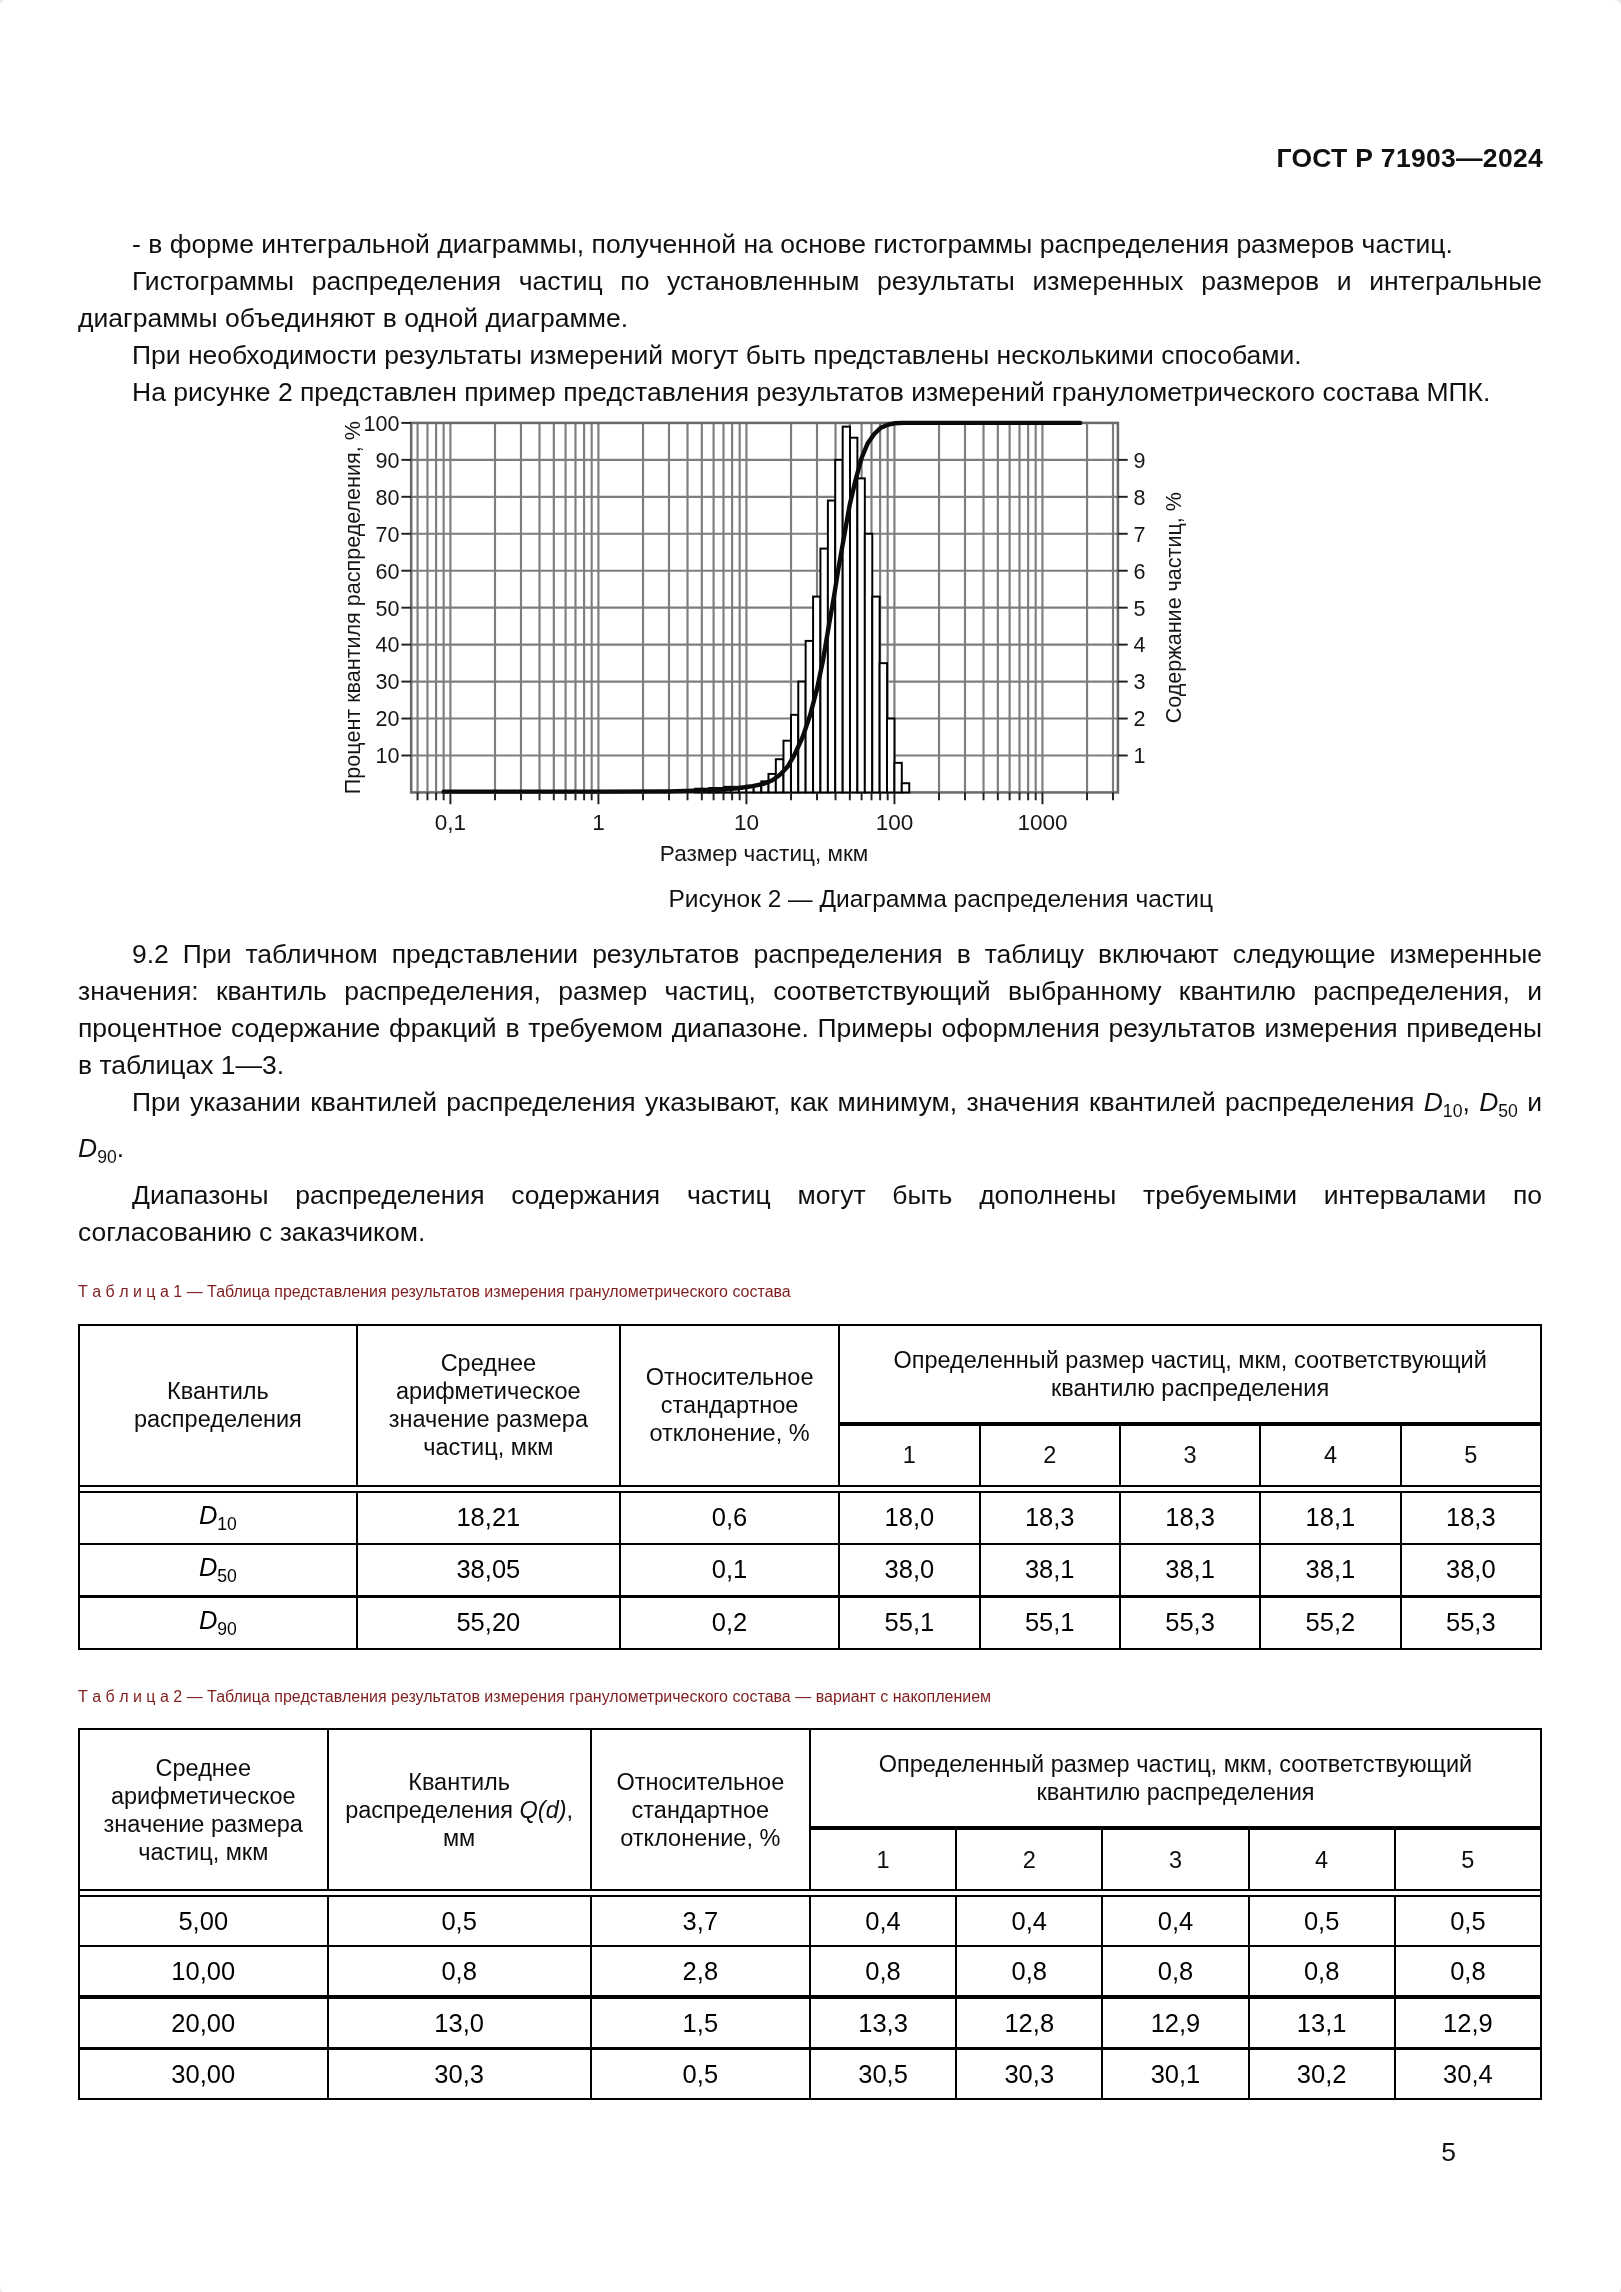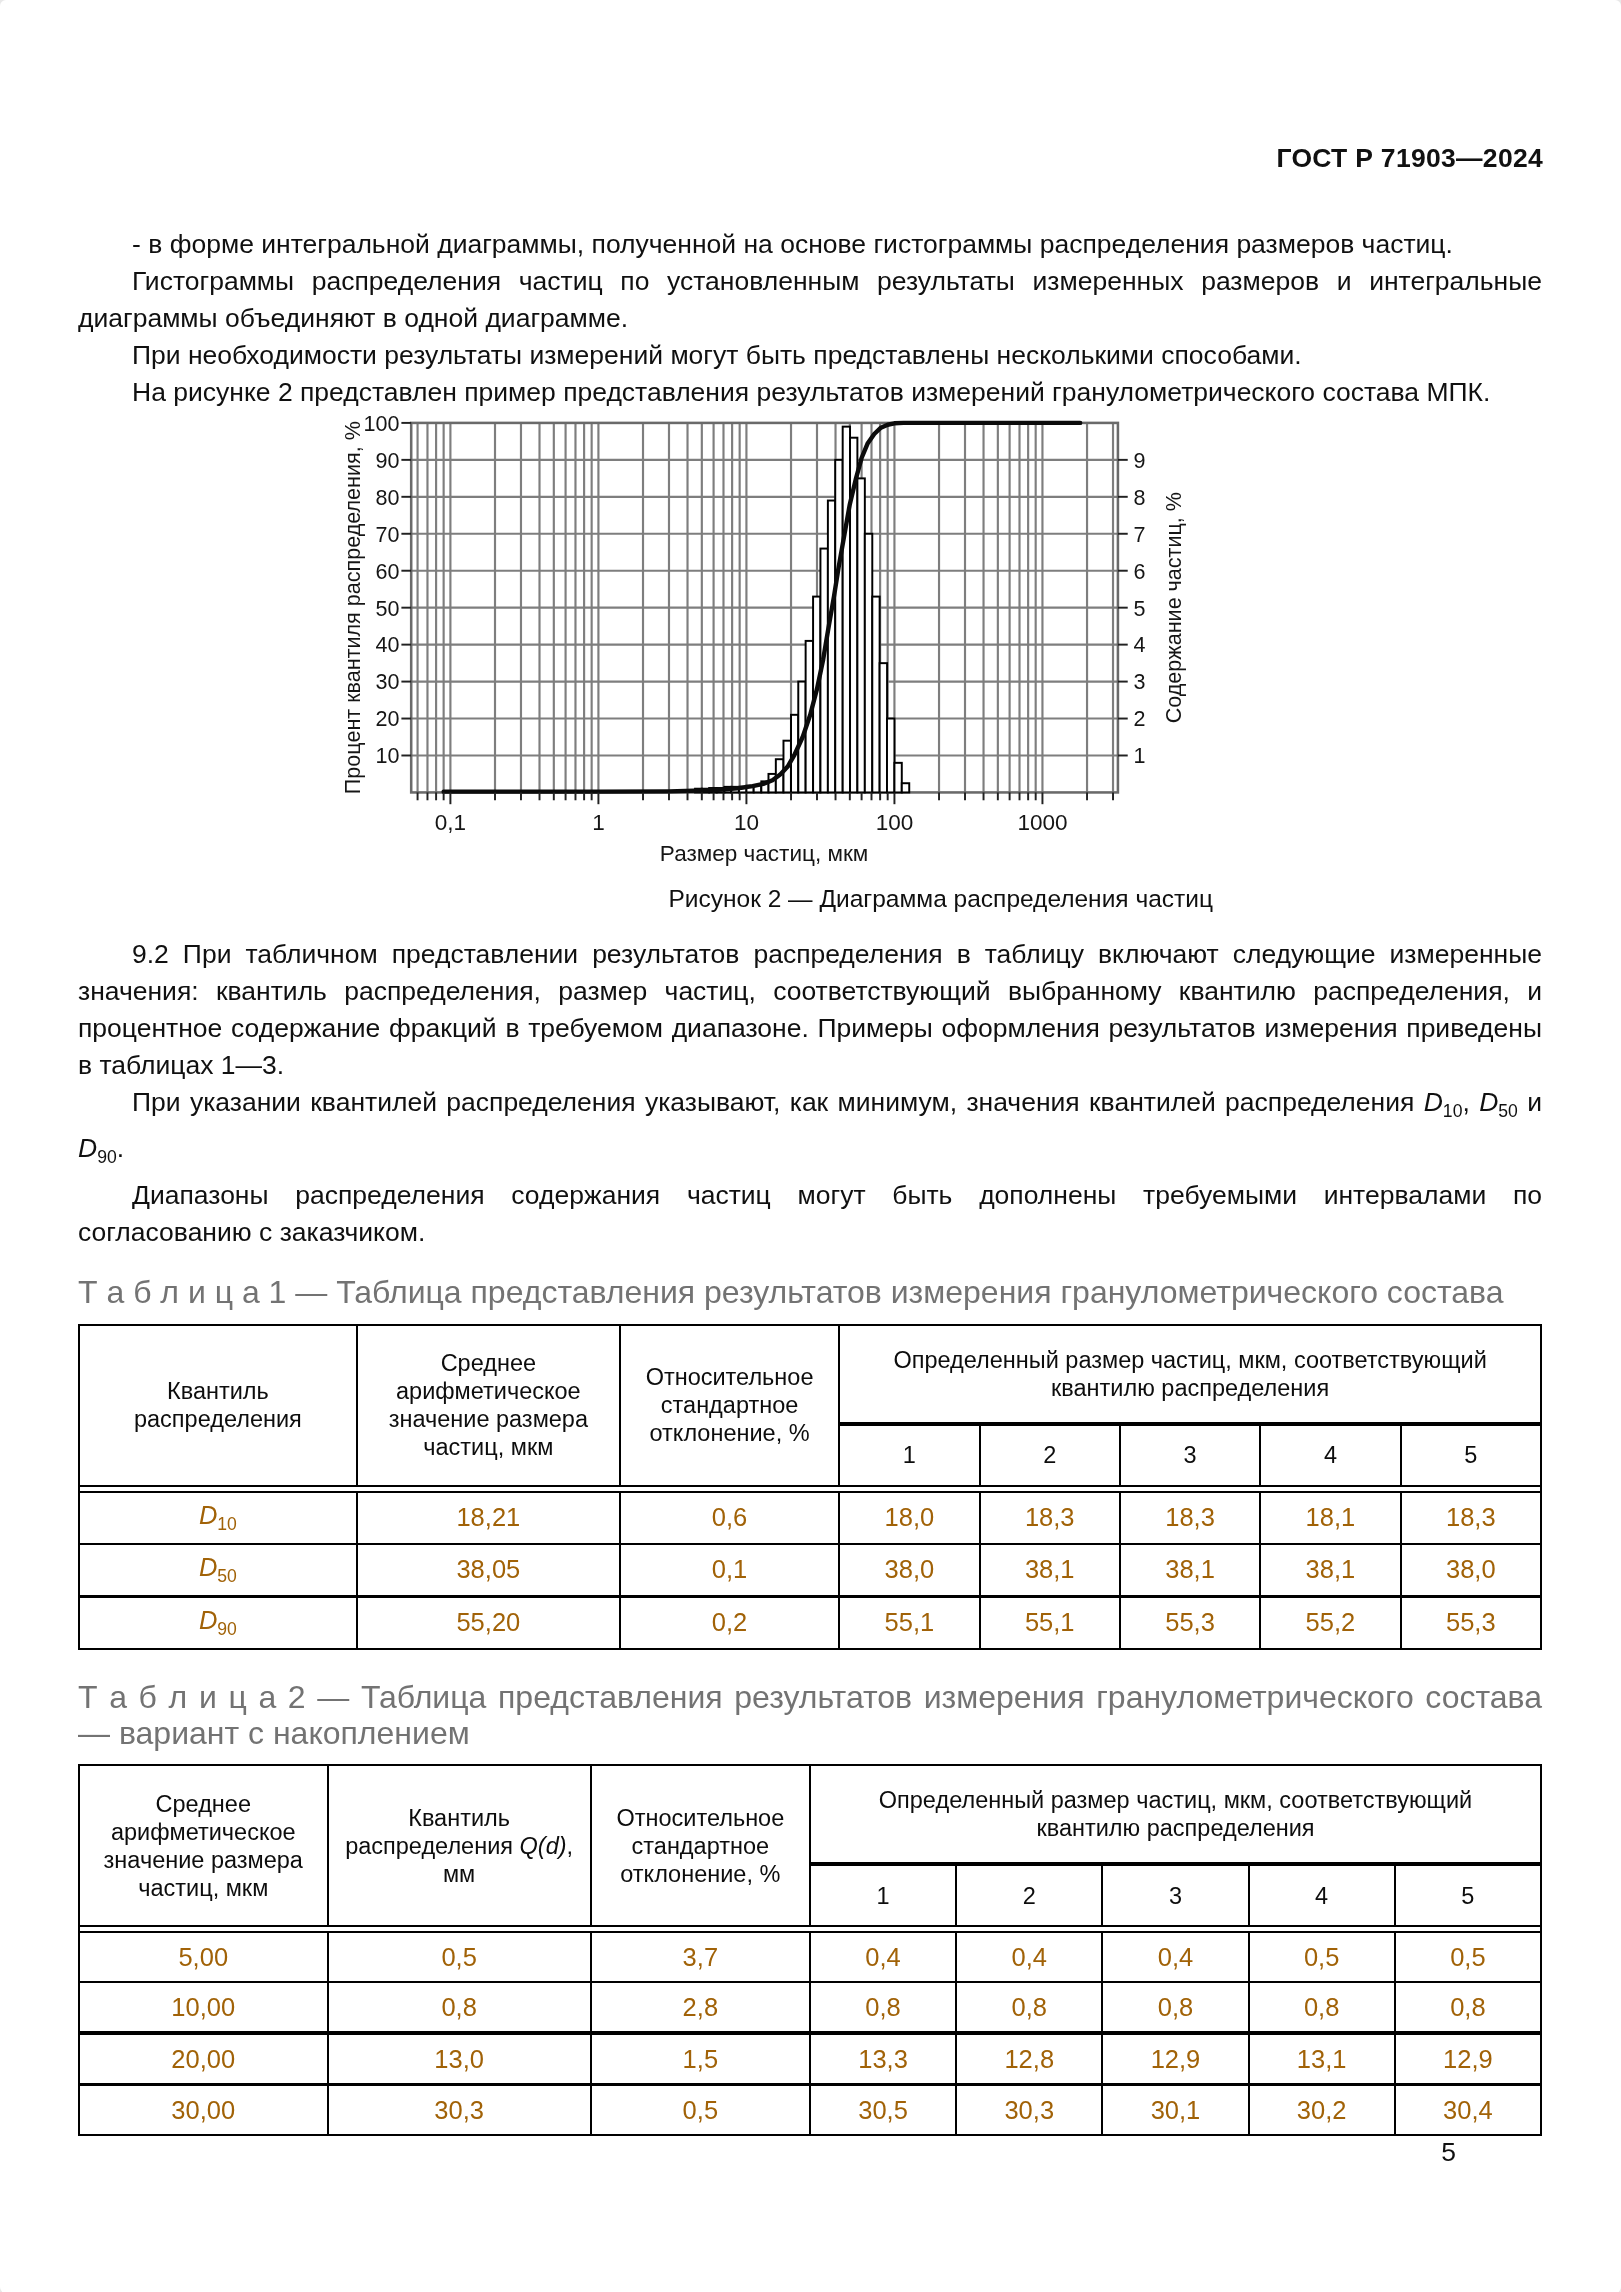--- a/index.html
+++ b/index.html
@@ -14,7 +14,7 @@
   .chart{width:990px;height:456px;margin-left:145px;}
   #chart text{font-family:"Liberation Sans","DejaVu Sans",sans-serif;fill:#161616;}
   .fig-caption{width:990px;margin-left:145px;margin-top:15.7px;text-align:right;font-size:24.5px;color:#101010;}
-  .tbl-caption{margin:23.5px 0 13.7px 0;font-size:32px;line-height:36px;text-align:justify;color:#737373;}
+  .tbl-caption{margin:23.5px 0 13.7px 0;font-size:16px;line-height:36px;text-align:justify;color:#7f1d1d;}
   .gtable{border-collapse:collapse;width:1464px;table-layout:fixed;border:2.9px solid #000;}
   .gtable th{font-weight:400;font-size:23.5px;line-height:28px;padding:7.8px 9.8px;border:2px solid #000;
         text-align:center;vertical-align:middle;color:#0d0d0d;}

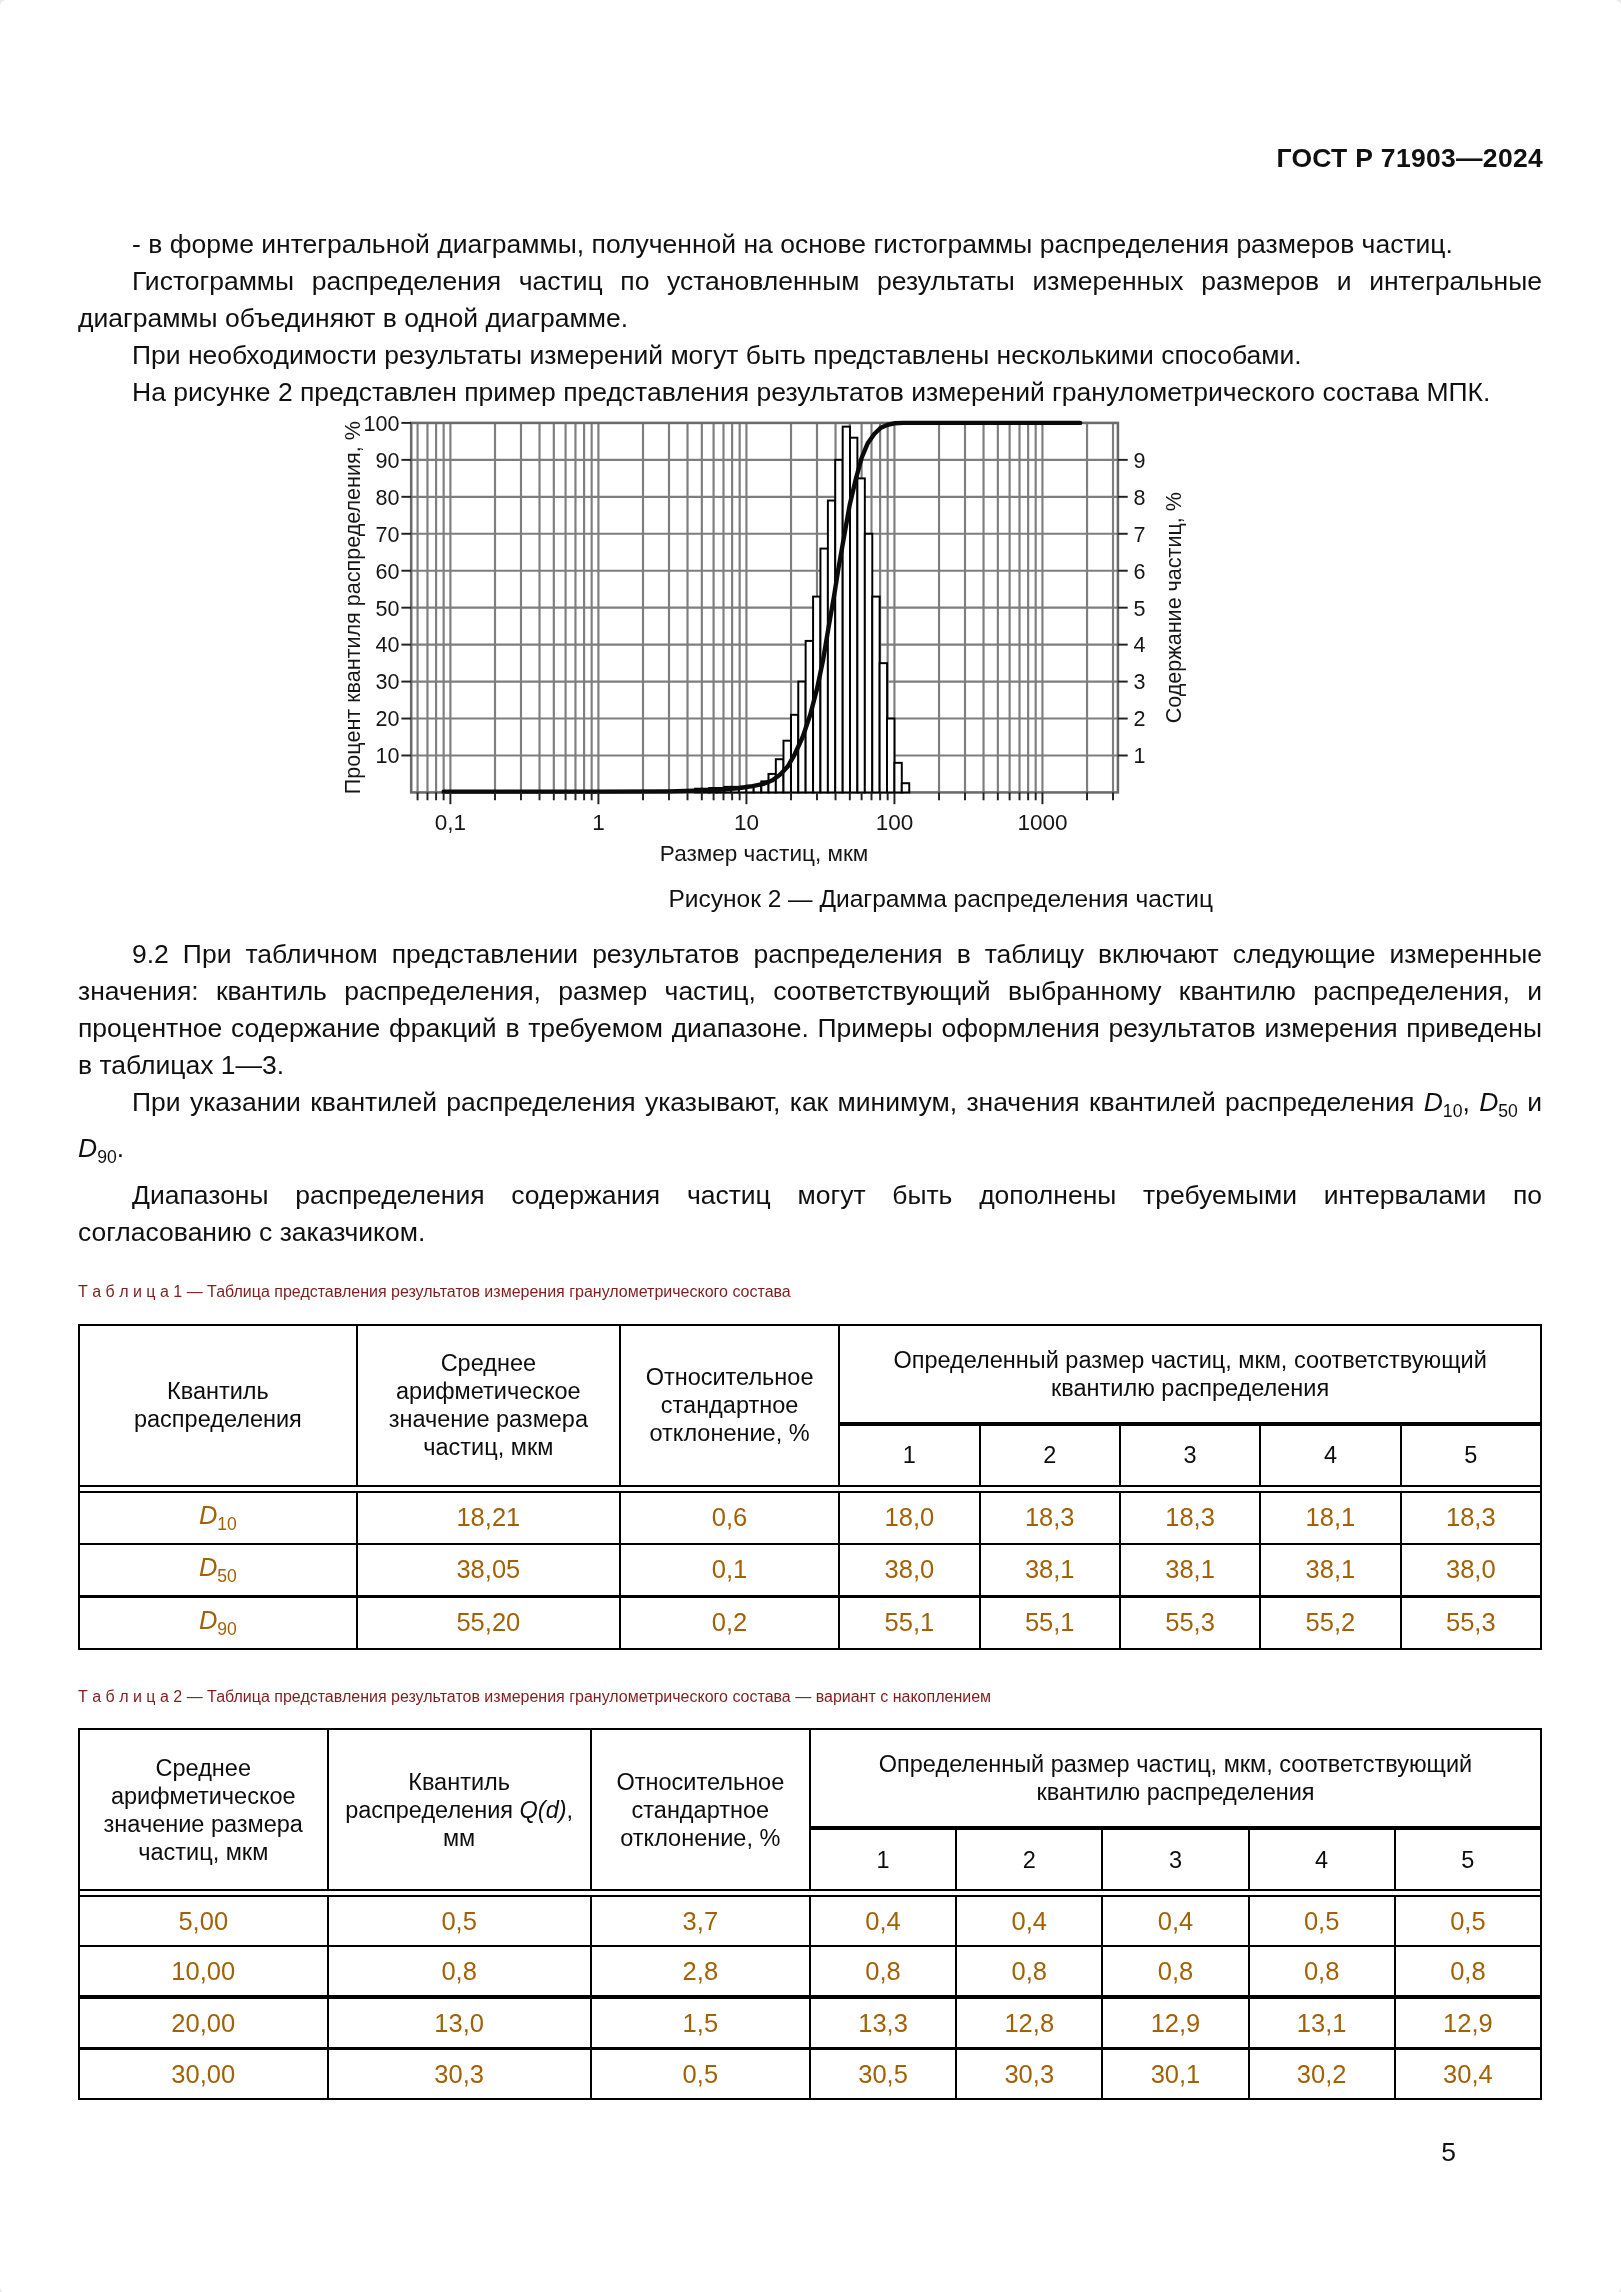--- a/index.html
+++ b/index.html
@@ -21,7 +21,7 @@
   .gtable th.group{border-bottom:4.9px solid #000;padding:20px 39px;}
   .gtable .subrow th{height:51px;padding:3.9px;}
   .gtable td{font-size:25.5px;border:2px solid #000;text-align:center;vertical-align:middle;
-        height:50px;padding:0;color:#a16207;}
+        height:50px;padding:0;color:#000000;}
   .t2 td{height:48px;}
   .gtable tr.sp td{height:3.9px;border-top:2px solid #000;border-bottom:2px solid #000;padding:0;font-size:0;line-height:0;}
   .gtable tr.top3 td{border-top:2.9px solid #000;}

